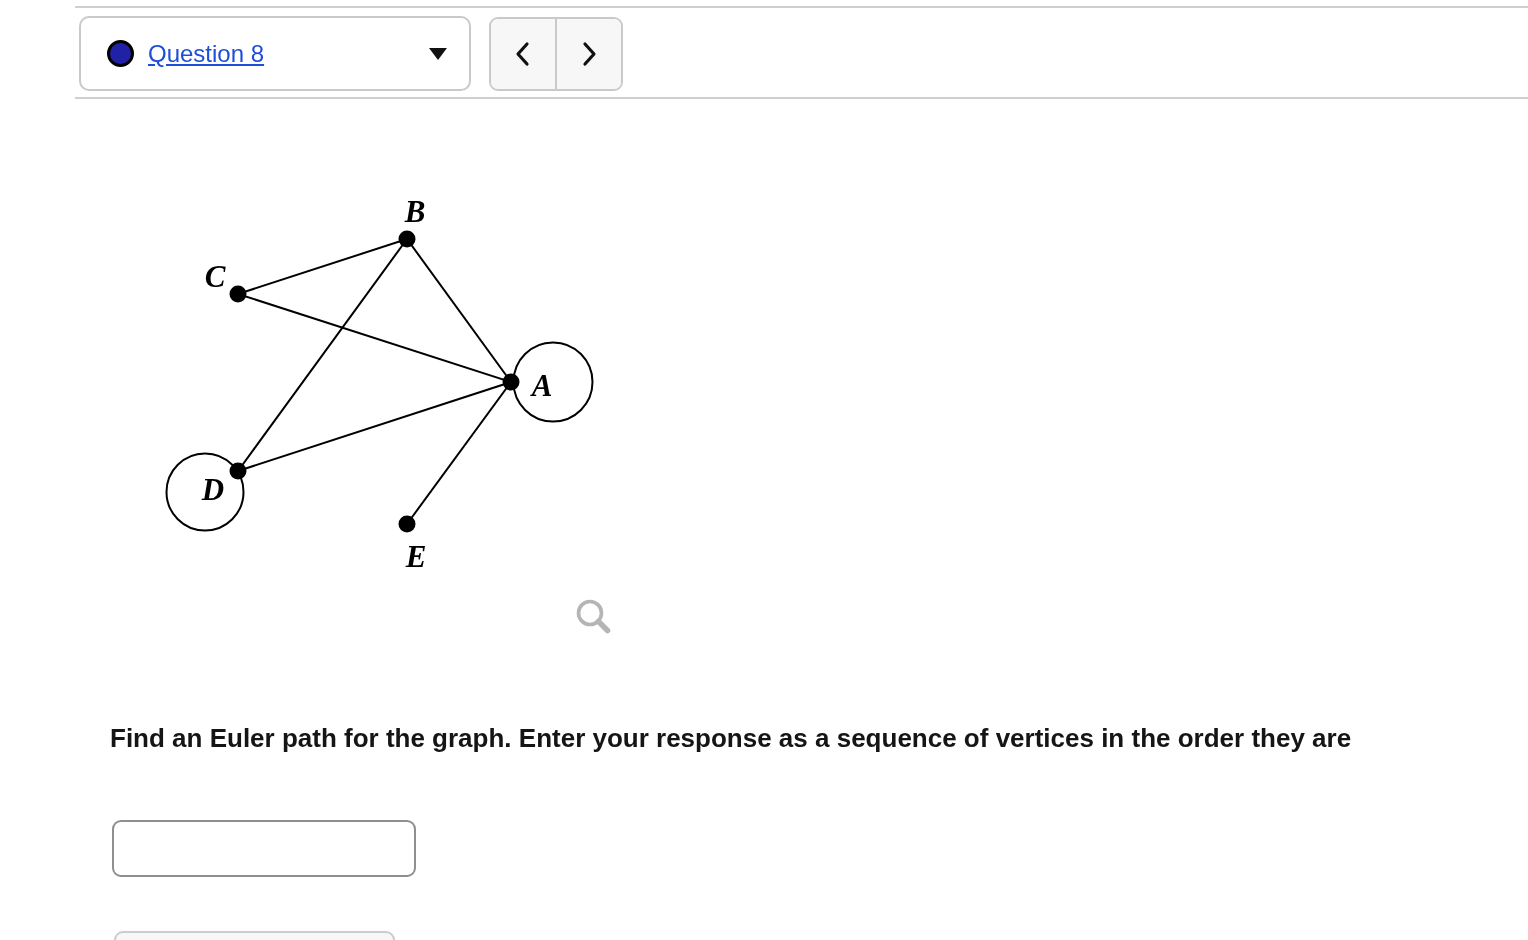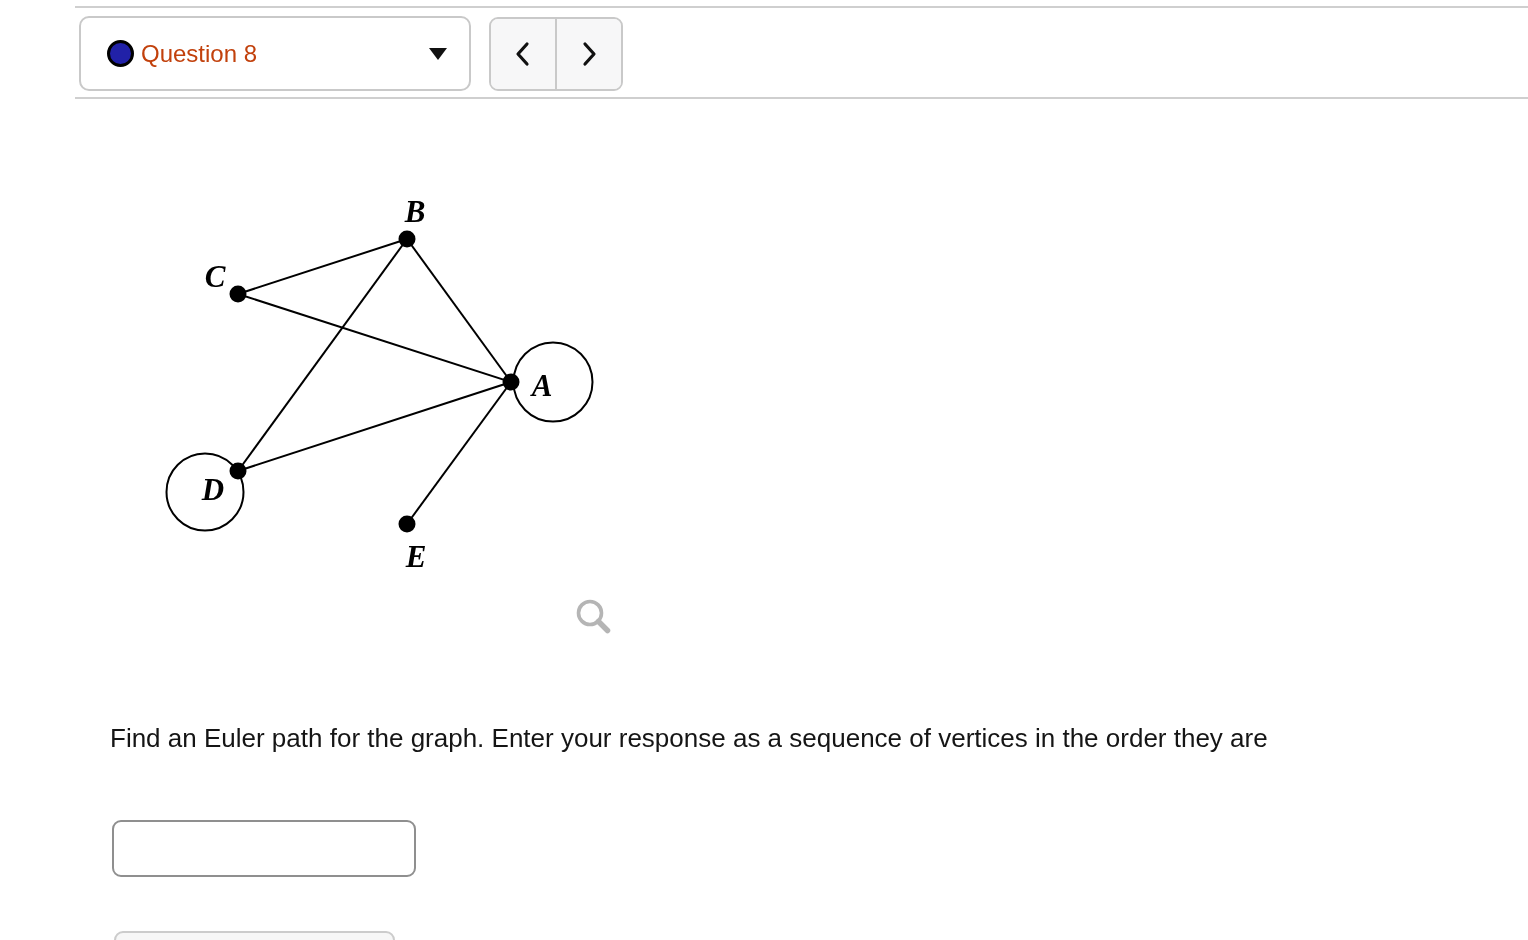--- a/index.html
+++ b/index.html
@@ -34,8 +34,9 @@
     margin-left: 26px; flex: 0 0 auto;
   }
   .question-label {
-    margin-left: 7px; font-size: 24px; color: #c2410c;
+    margin-left: 14px; font-size: 24px; color: #1d4ed8;
     white-space: nowrap;
+    text-decoration: underline;
   }
   .caret-down {
     margin-left: auto; margin-right: 22px;

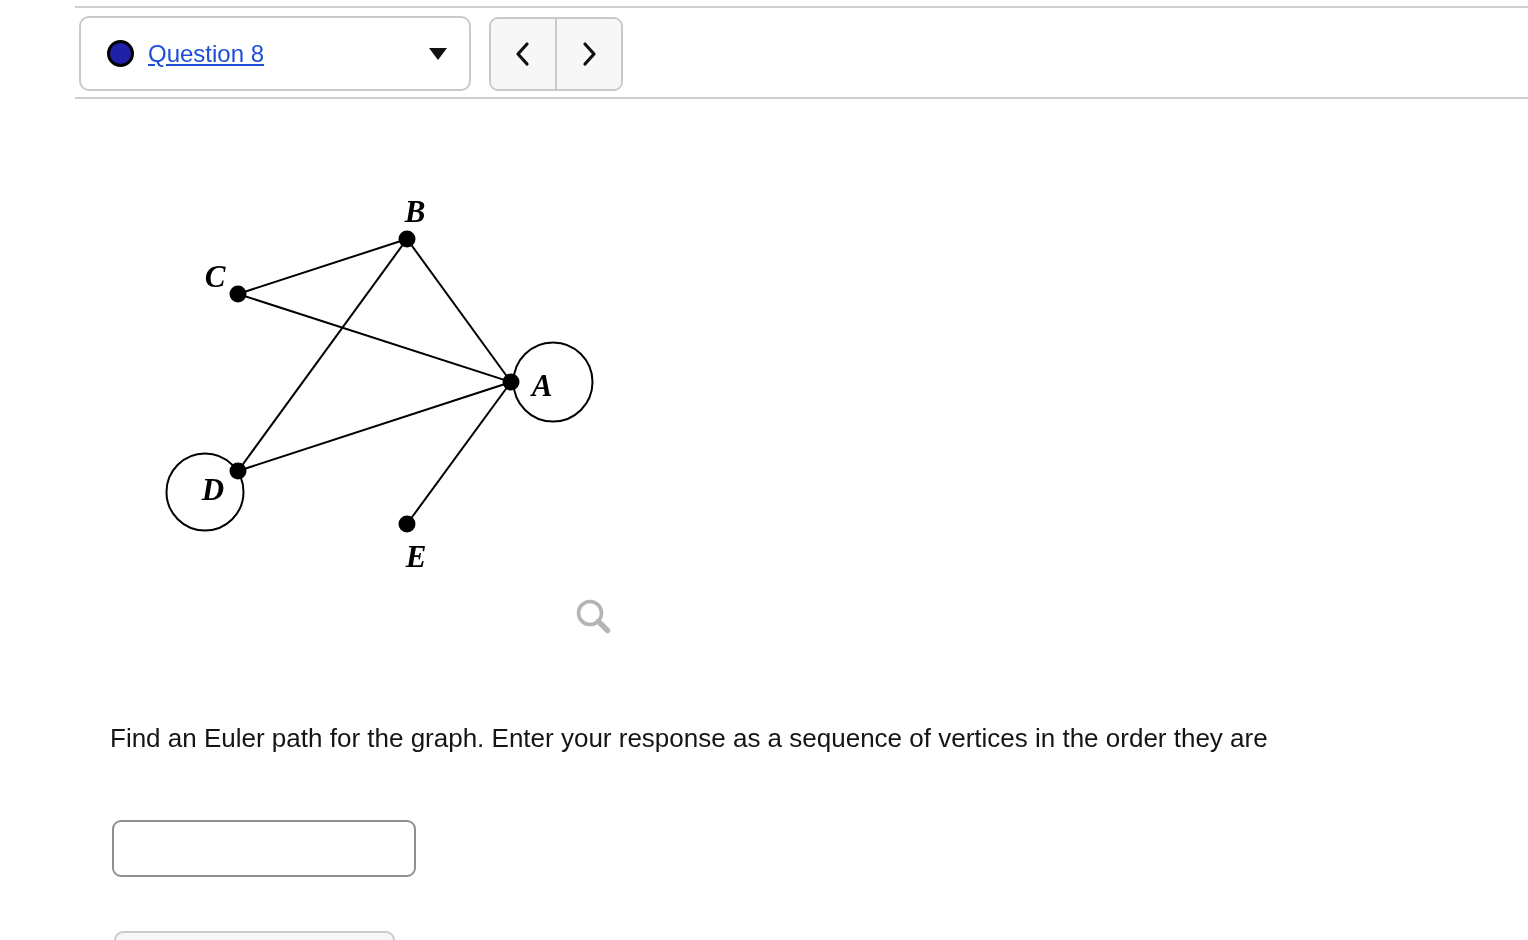--- a/index.html
+++ b/index.html
@@ -77,7 +77,7 @@
   .question-text {
     position: absolute; left: 110px; top: 691px;
     width: 1404px;
-    font-size: 26px; line-height: 42px; color: #151515;
+    font-size: 26px; line-height: 42px; color: #151515; font-weight: bold;
   }
   .answer-input {
     position: absolute; left: 112px; top: 820px;

